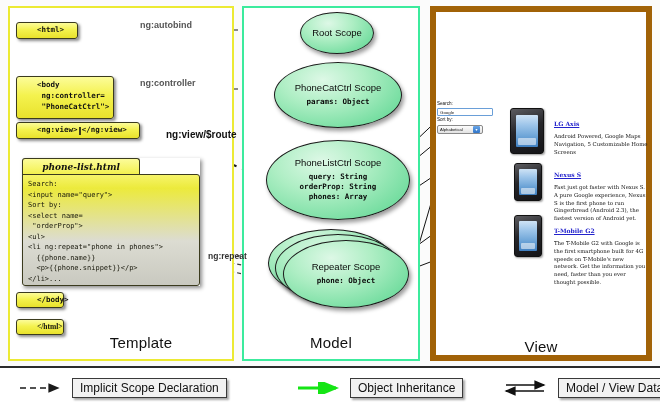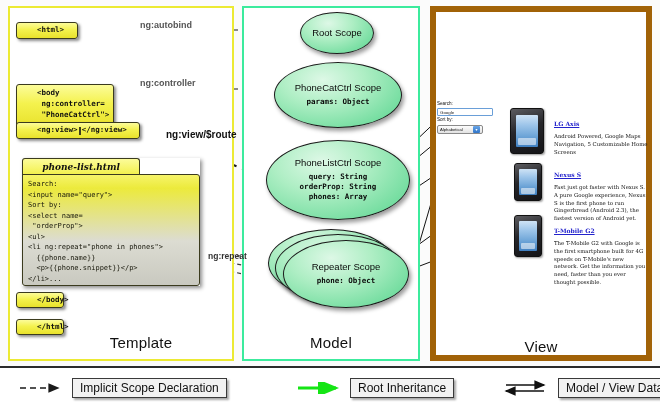--- a/index.html
+++ b/index.html
@@ -37,7 +37,7 @@
     padding:3px 20px;white-space:pre;line-height:1.45;
   }
   #box-html{left:16px;top:22px;width:62px;height:17px;}
-  #box-body{left:16px;top:84px;width:98px;height:43px;align-items:flex-start;}
+  #box-body{left:16px;top:76px;width:98px;height:43px;align-items:flex-start;}
   #box-ngview{left:16px;top:122px;width:124px;height:17px;}
   #box-endbody{left:16px;top:292px;width:48px;height:16px;}
   #box-endhtml{left:16px;top:319px;width:48px;height:16px;}

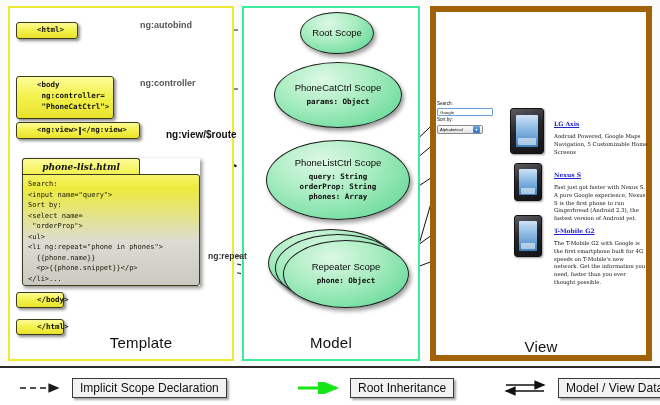--- a/index.html
+++ b/index.html
@@ -40,7 +40,7 @@
   #box-body{left:16px;top:76px;width:98px;height:43px;align-items:flex-start;}
   #box-ngview{left:16px;top:122px;width:124px;height:17px;}
   #box-endbody{left:16px;top:292px;width:48px;height:16px;}
-  #box-endhtml{left:16px;top:319px;width:48px;height:16px;}
+  #box-endhtml{left:16px;top:319px;width:48px;height:16px;font-family:Liberation Serif, serif;}
   .ngview-slot{
     display:inline-block;width:7px;height:6px;
     border:1.2px solid #3b3b1e;background:#fdfdc6;

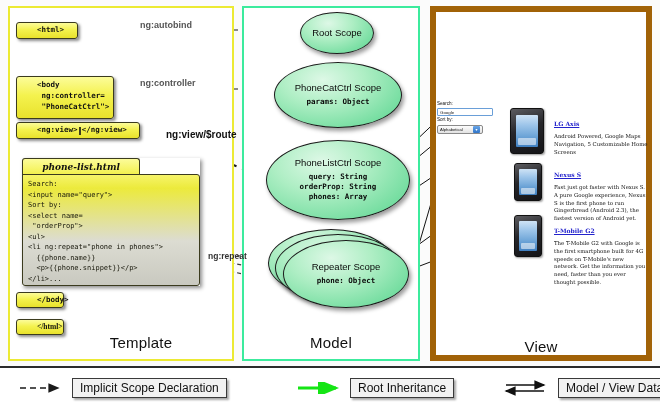--- a/index.html
+++ b/index.html
@@ -356,7 +356,7 @@
           </defs>
         <line x1="2" y1="6" x2="40" y2="6" stroke="#15e515" stroke-width="3" marker-end="url(#lh2)"></line>
       </svg>
-      <span class="leg-box">Root Inheritance</span>
+      <span class="leg-box">Object Inheritance</span>
     </div>
 
     <div class="leg-item" id="leg3">

